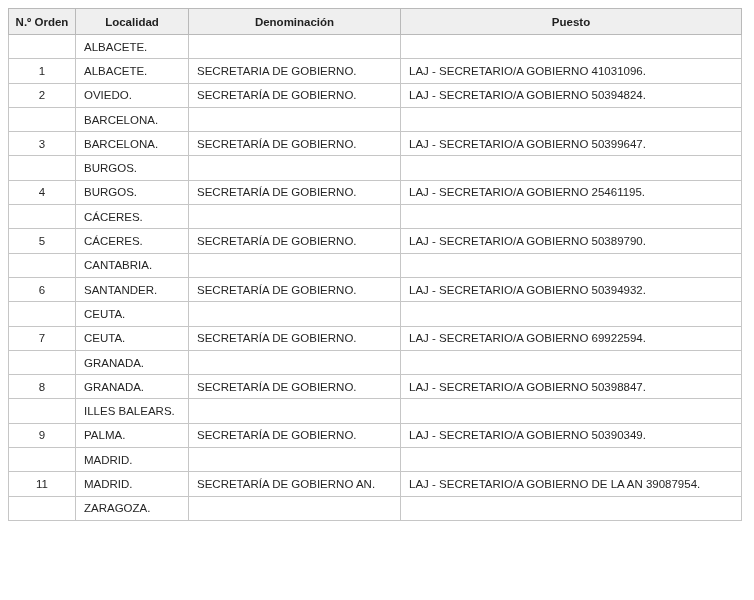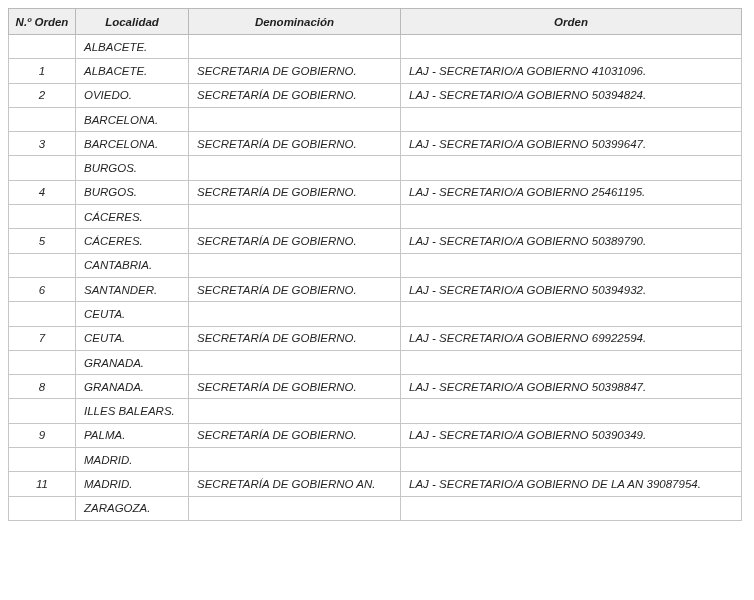--- a/index.html
+++ b/index.html
@@ -22,7 +22,6 @@
     width: 100%;
     font-size: 11.5px;
     color: #262626;
-    font-style: italic;
   }
   table.puestos col.c-orden  { width: 67px; }
   table.puestos col.c-loc    { width: 113px; }

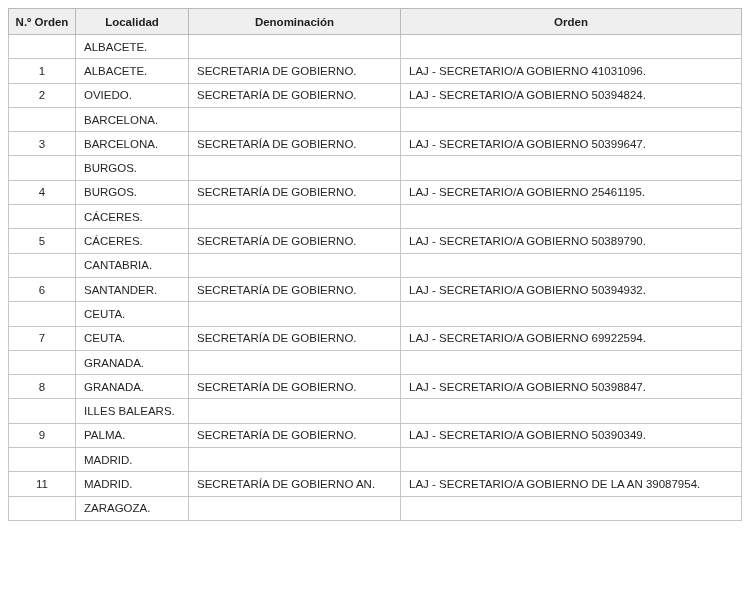--- a/index.html
+++ b/index.html
@@ -65,7 +65,7 @@
         <th>N.º Orden</th>
         <th>Localidad</th>
         <th>Denominación</th>
-        <th>Orden</th>
+        <th>Puesto</th>
       </tr>
     </thead>
     <tbody>

